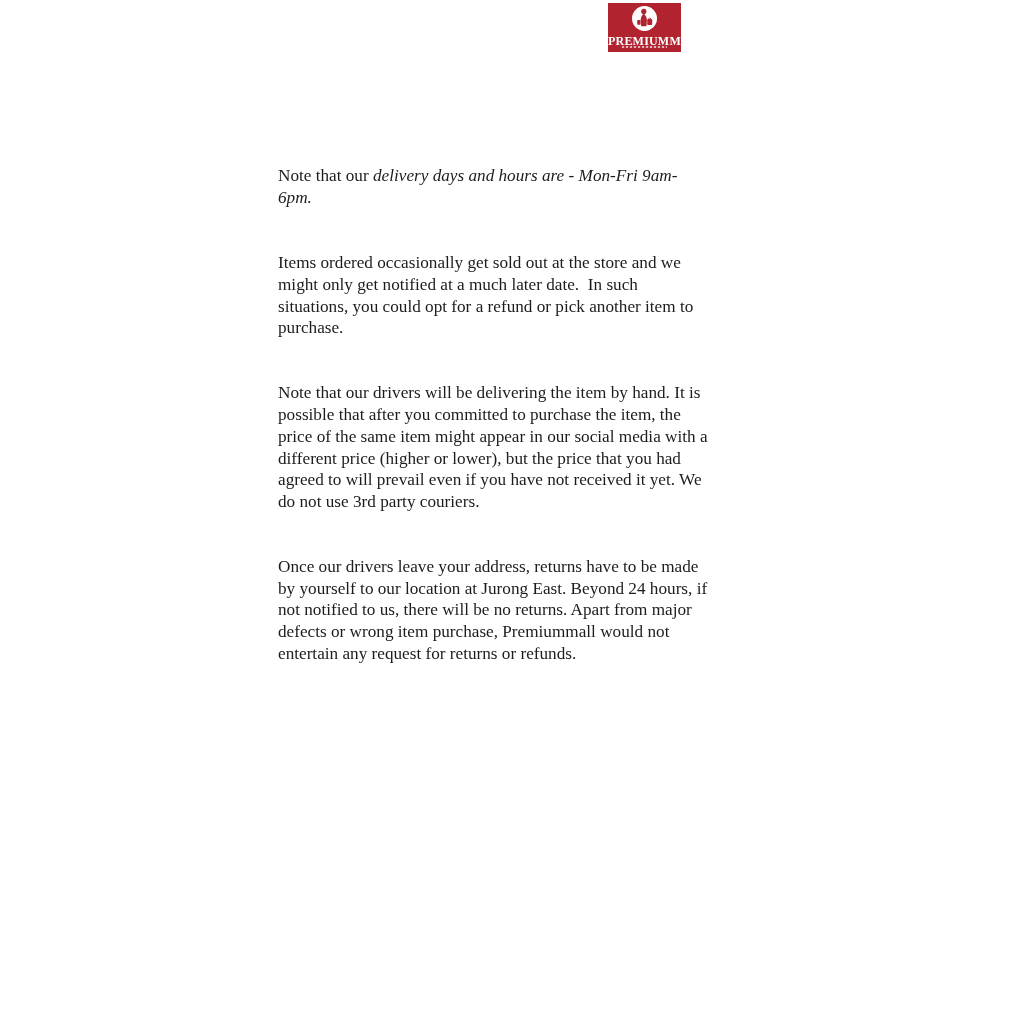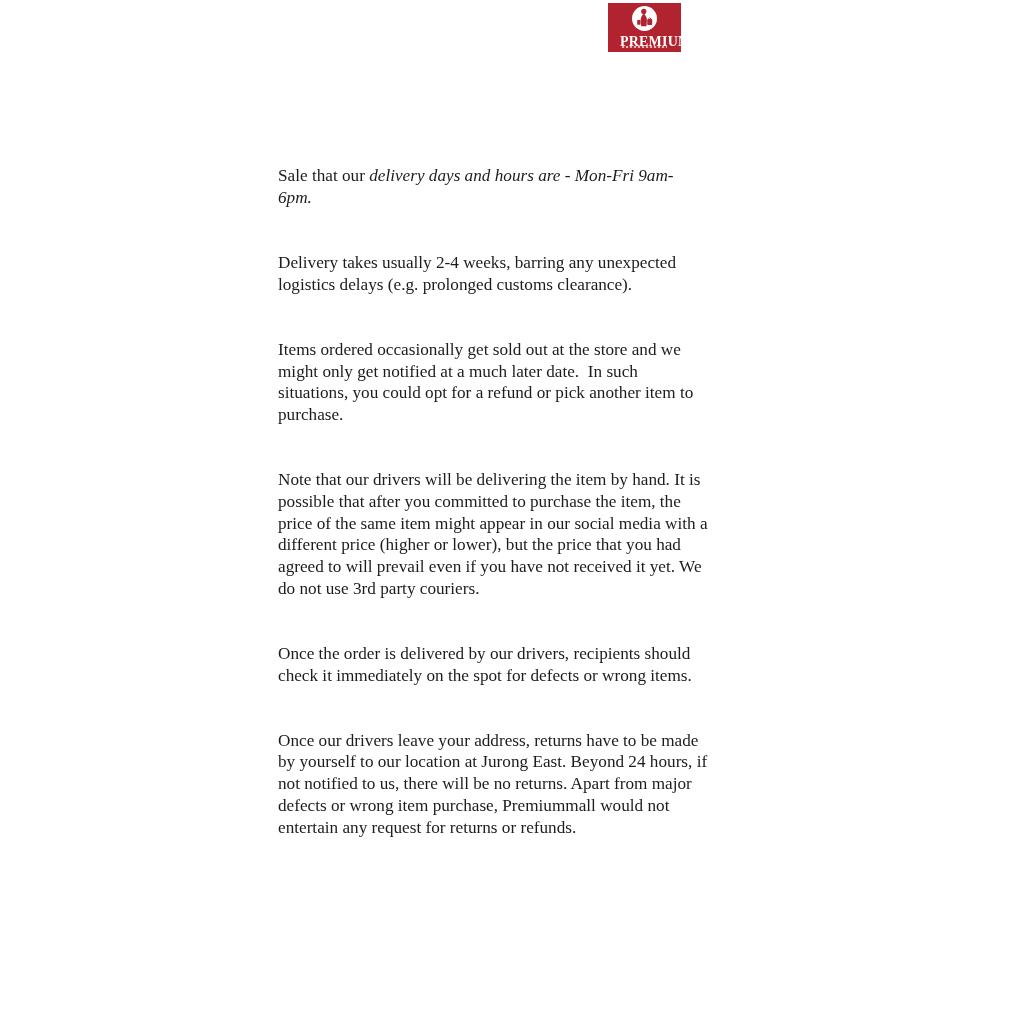--- a/index.html
+++ b/index.html
@@ -42,13 +42,13 @@
   }
   .logo-brand {
     position: absolute;
-    left: 12px;
+    left: 0;
     top: 30.5px;
     width: 100%;
     text-align: center;
     color: #ffffff;
     font-family: "Liberation Serif", serif;
-    font-size: 14px;
+    font-size: 12px;
     font-weight: bold;
     letter-spacing: 0.2px;
     white-space: nowrap;

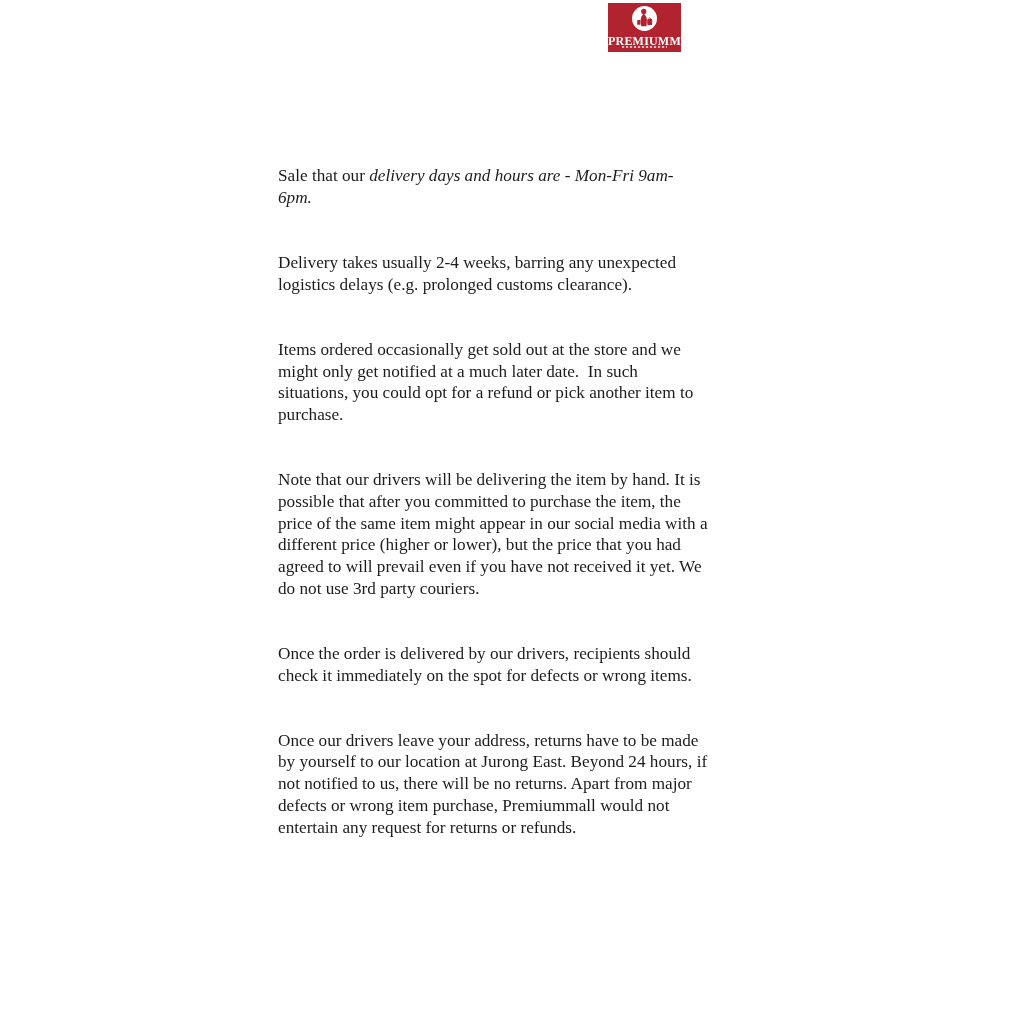--- a/index.html
+++ b/index.html
@@ -117,7 +117,7 @@
 
 <div class="content">
   <div class="bodytext">
-    <p><span>Sale that our </span><em>delivery days and hours are - Mon-Fri 9am-<br>6pm.</em></p>
+    <p><span>Note that our </span><em>delivery days and hours are - Mon-Fri 9am-<br>6pm.</em></p>
     <p>Delivery takes usually 2-4 weeks, barring any unexpected<br>logistics delays (e.g. prolonged customs clearance).</p>
     <p>Items ordered occasionally get sold out at the store and we<br>might only get notified at a much later date.  In such<br>situations, you could opt for a refund or pick another item to<br>purchase.</p>
     <p>Note that our drivers will be delivering the item by hand. It is<br>possible that after you committed to purchase the item, the<br>price of the same item might appear in our social media with a<br>different price (higher or lower), but the price that you had<br>agreed to will prevail even if you have not received it yet. We<br>do not use 3rd party couriers.</p>

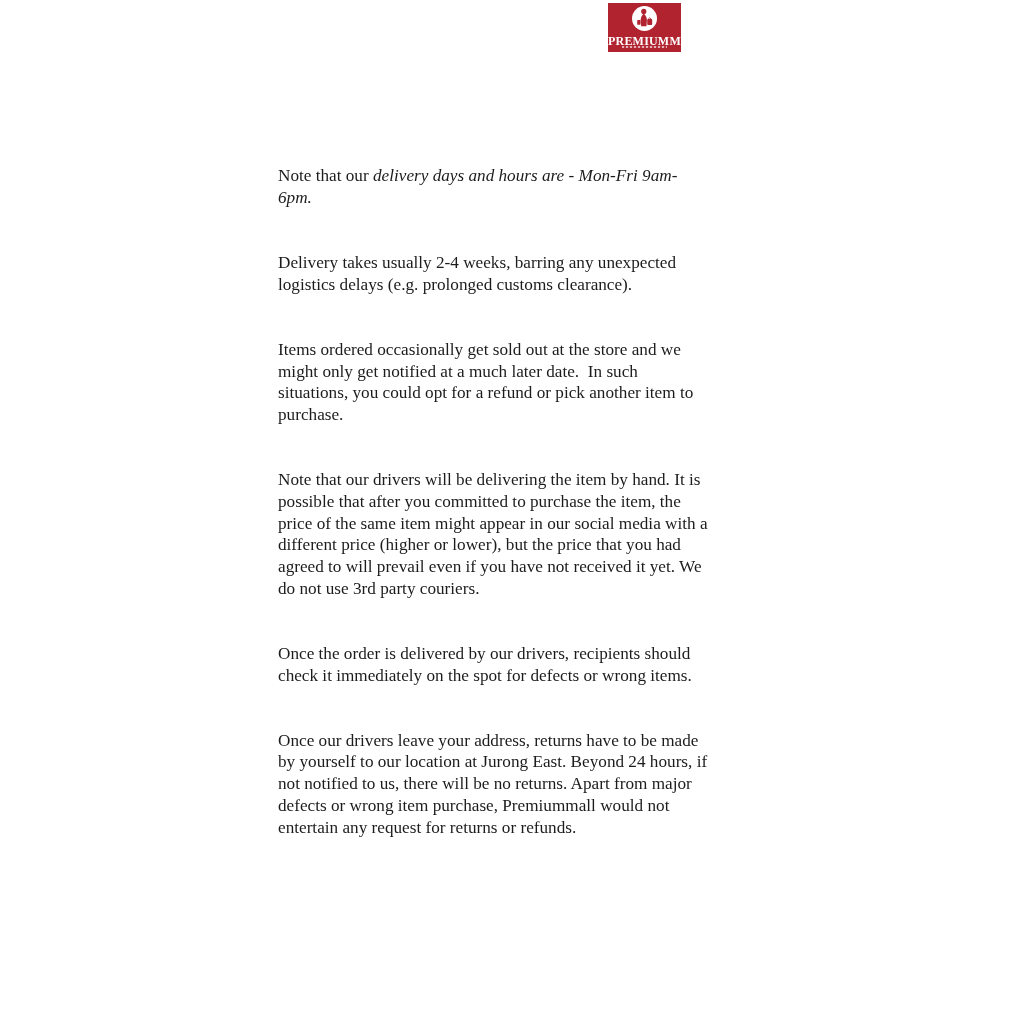--- a/index.html
+++ b/index.html
@@ -118,7 +118,6 @@
 <div class="content">
   <div class="bodytext">
     <p><span>Note that our </span><em>delivery days and hours are - Mon-Fri 9am-<br>6pm.</em></p>
-    <p>Delivery takes usually 2-4 weeks, barring any unexpected<br>logistics delays (e.g. prolonged customs clearance).</p>
     <p>Items ordered occasionally get sold out at the store and we<br>might only get notified at a much later date.  In such<br>situations, you could opt for a refund or pick another item to<br>purchase.</p>
     <p>Note that our drivers will be delivering the item by hand. It is<br>possible that after you committed to purchase the item, the<br>price of the same item might appear in our social media with a<br>different price (higher or lower), but the price that you had<br>agreed to will prevail even if you have not received it yet. We<br>do not use 3rd party couriers.</p>
     <p>Once the order is delivered by our drivers, recipients should<br>check it immediately on the spot for defects or wrong items.</p>

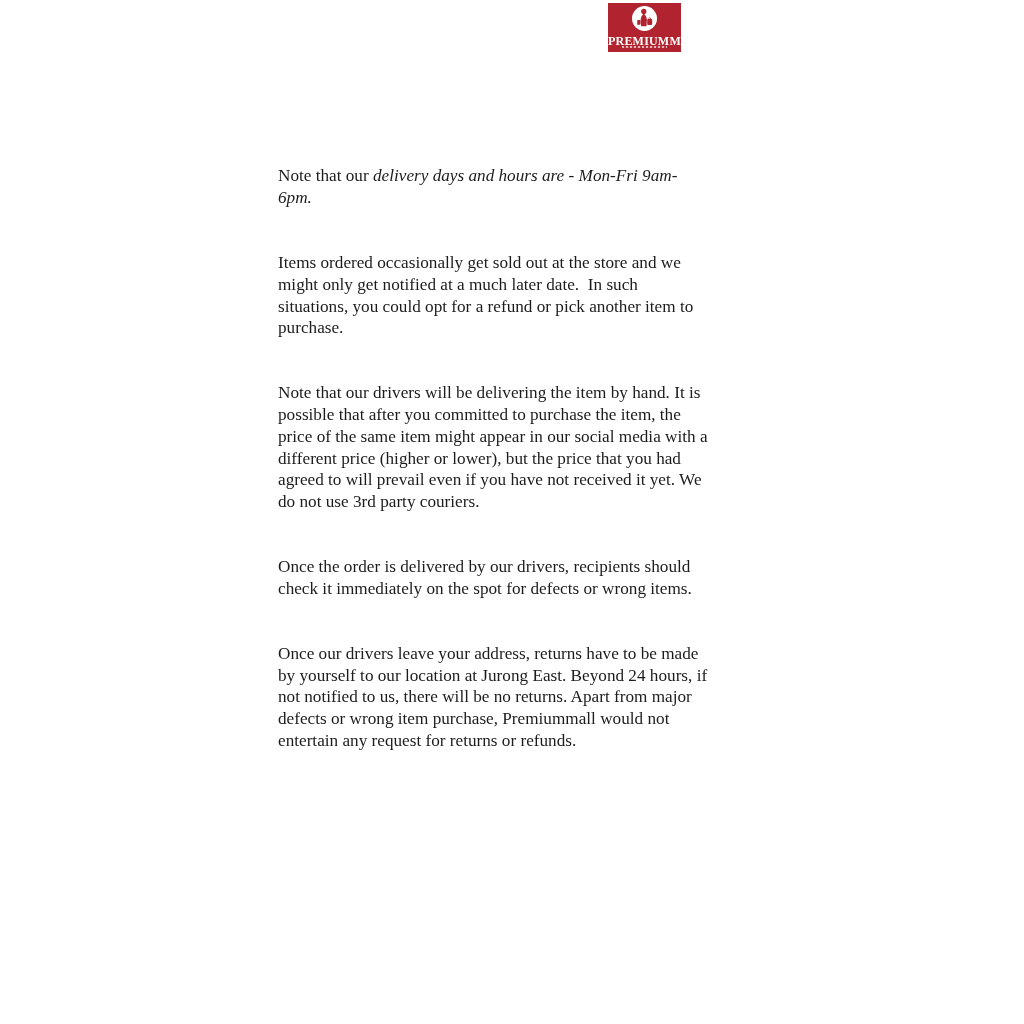--- a/index.html
+++ b/index.html
@@ -120,7 +120,6 @@
     <p><span>Note that our </span><em>delivery days and hours are - Mon-Fri 9am-<br>6pm.</em></p>
     <p>Items ordered occasionally get sold out at the store and we<br>might only get notified at a much later date.  In such<br>situations, you could opt for a refund or pick another item to<br>purchase.</p>
     <p>Note that our drivers will be delivering the item by hand. It is<br>possible that after you committed to purchase the item, the<br>price of the same item might appear in our social media with a<br>different price (higher or lower), but the price that you had<br>agreed to will prevail even if you have not received it yet. We<br>do not use 3rd party couriers.</p>
-    <p>Once the order is delivered by our drivers, recipients should<br>check it immediately on the spot for defects or wrong items.</p>
     <p>Once our drivers leave your address, returns have to be made<br>by yourself to our location at Jurong East. Beyond 24 hours, if<br>not notified to us, there will be no returns. Apart from major<br>defects or wrong item purchase, Premiummall would not<br>entertain any request for returns or refunds.</p>
     
     

